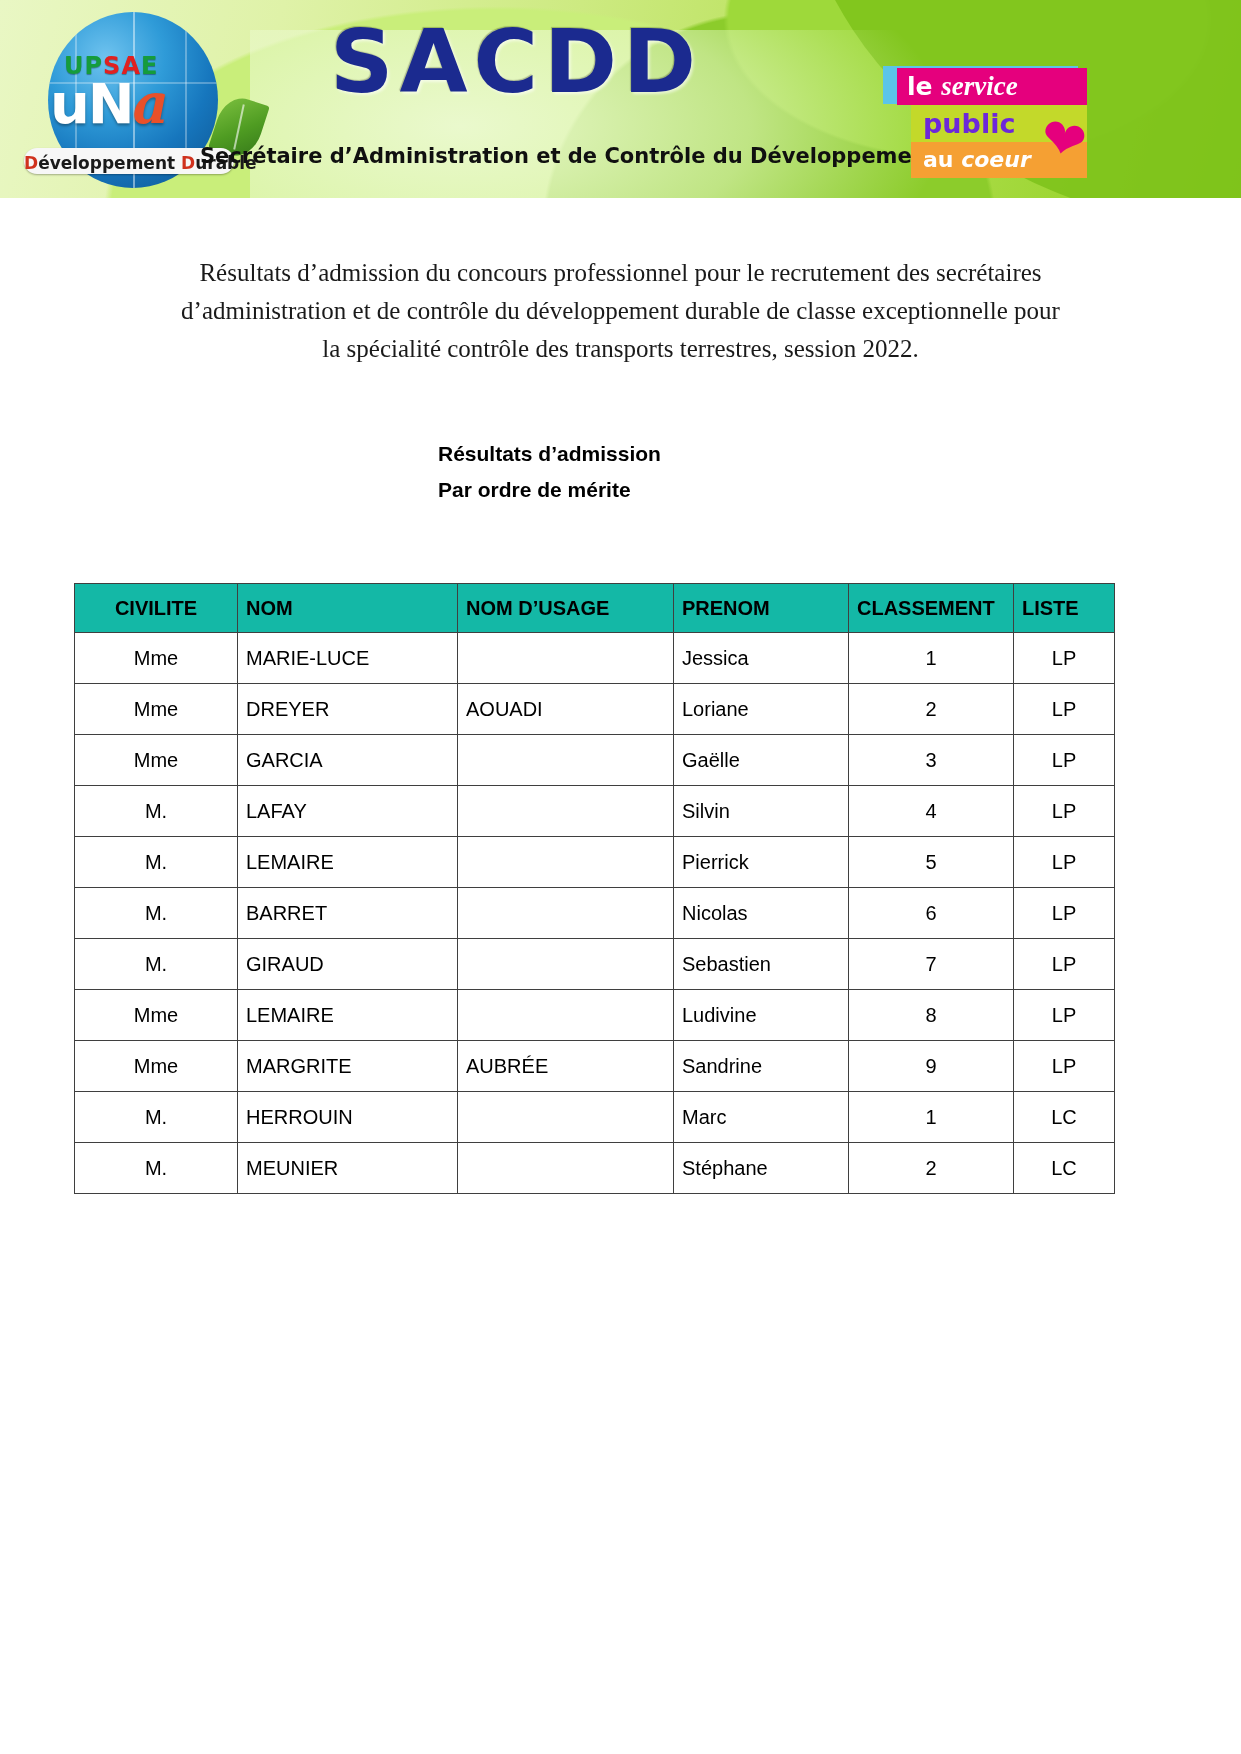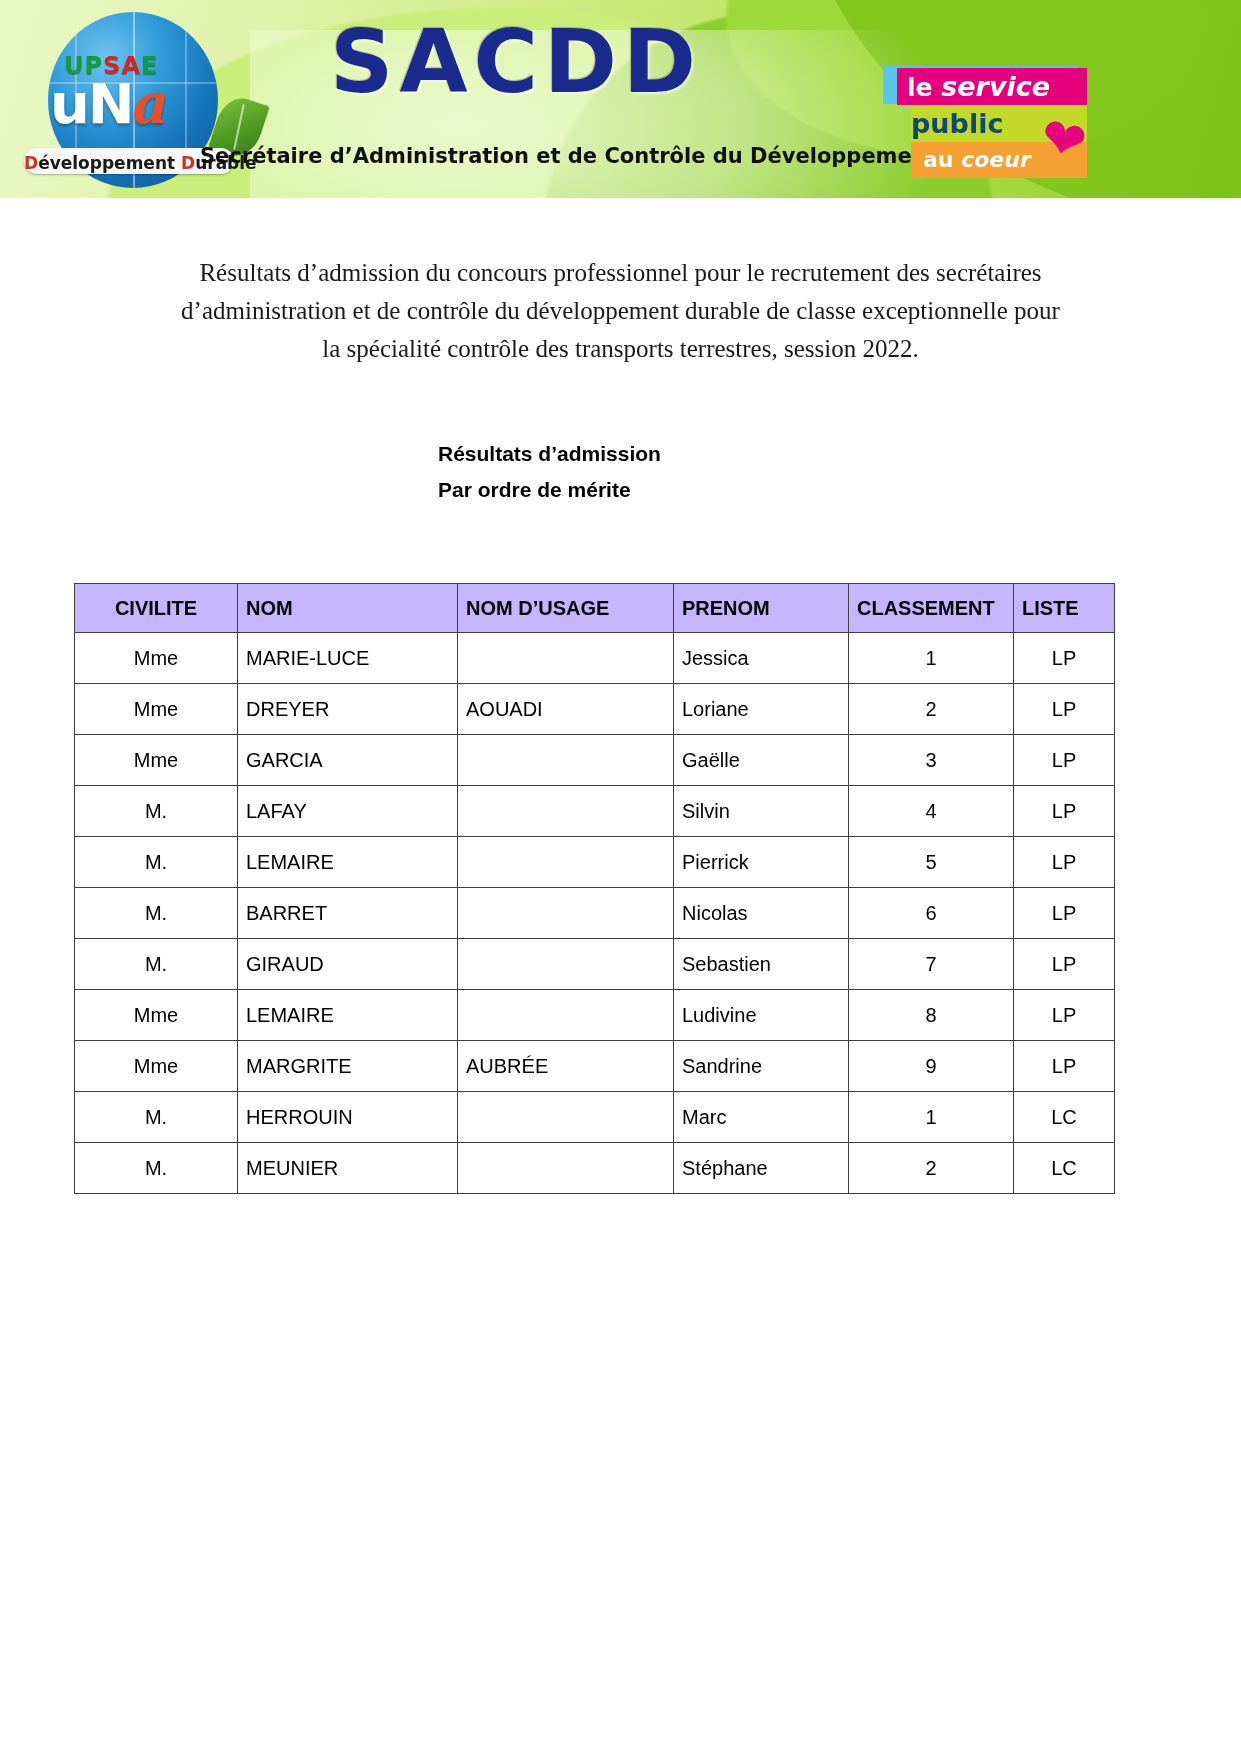--- a/index.html
+++ b/index.html
@@ -220,7 +220,7 @@
     font-size: 25px; line-height: 37px;
     padding-left: 10px; box-sizing: border-box;
   }
-  .unsa-r2 i { font-style: italic; font-size: 27px; }
+  .unsa-r2 i { font-style: italic; font-size: 27px; font-family: Liberation Serif, serif; }
   .unsa-r3 {
     left: 28px; top: 75px; width: 176px; height: 37px;
     background: #c3d92a;

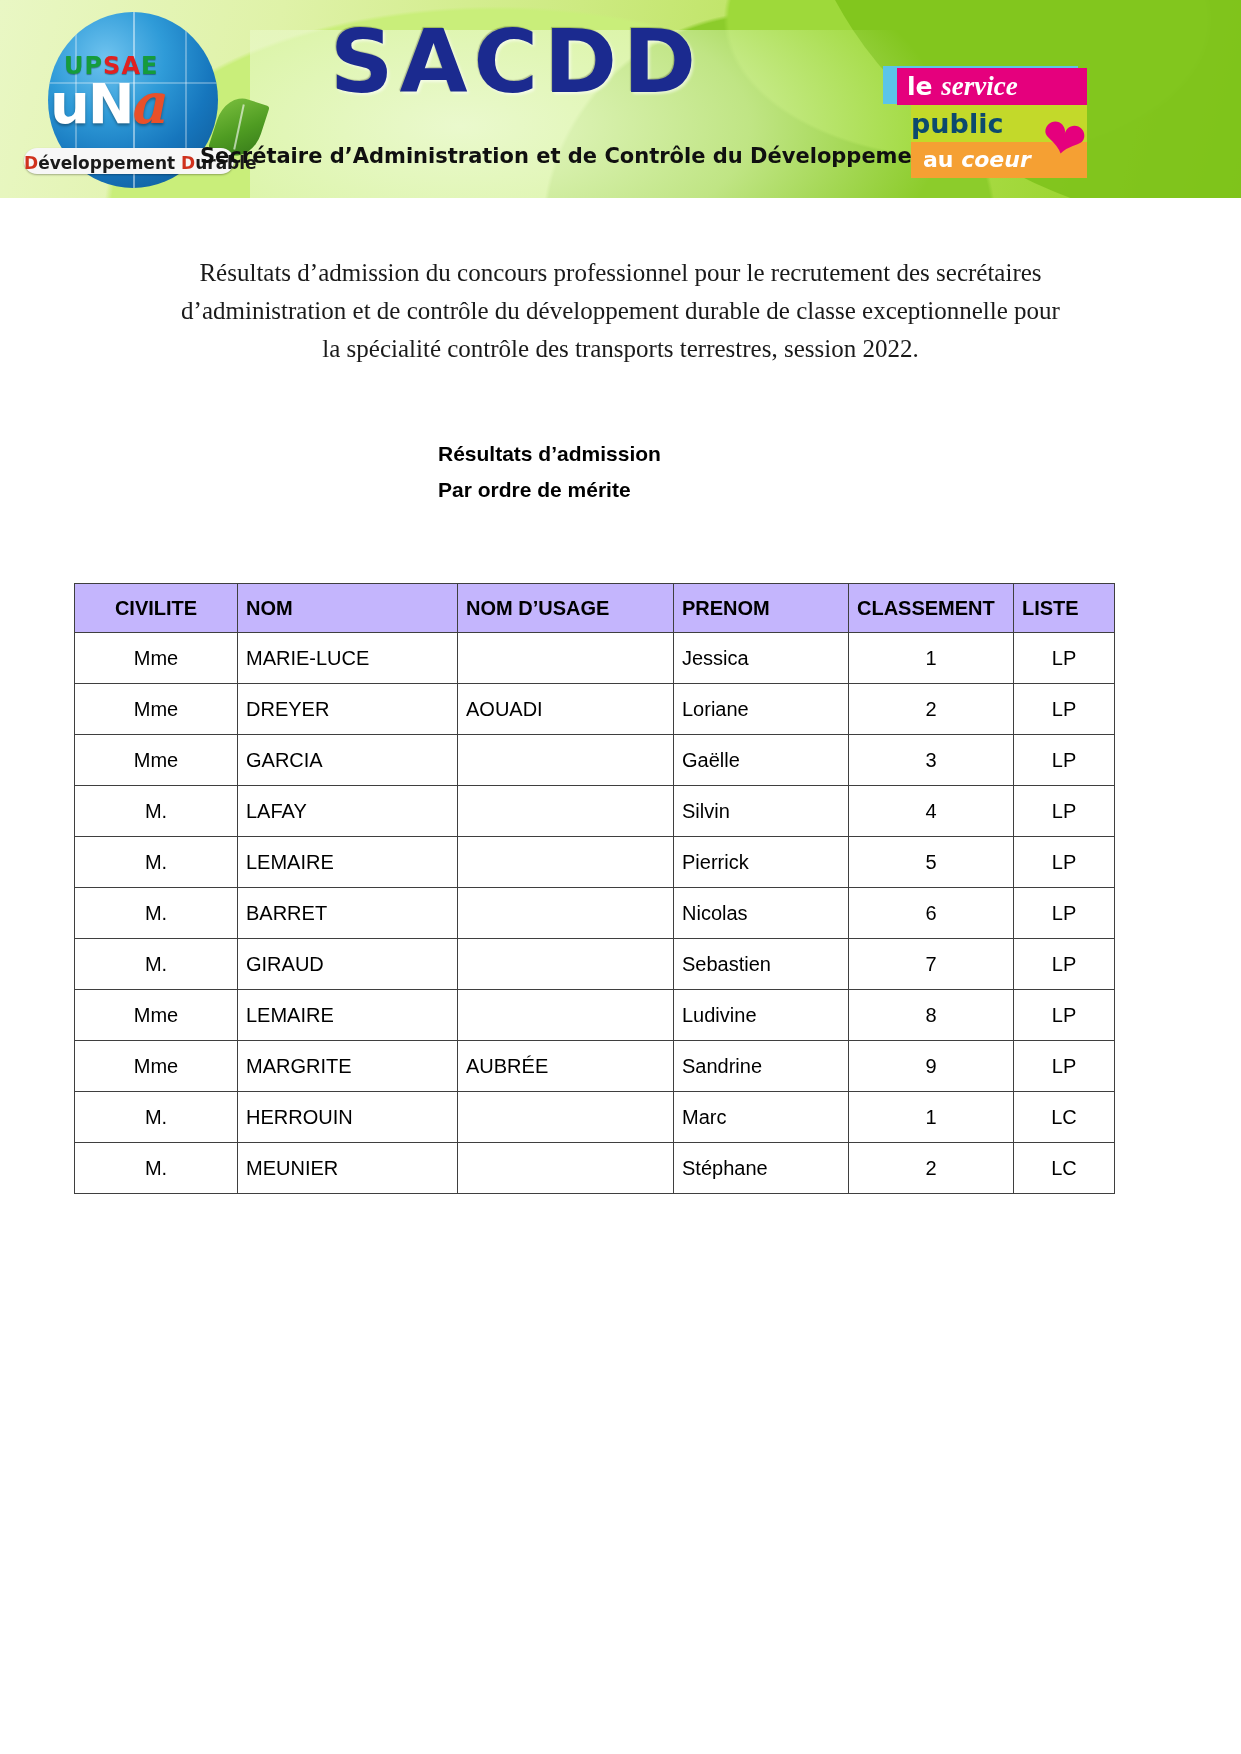--- a/index.html
+++ b/index.html
@@ -224,9 +224,9 @@
   .unsa-r3 {
     left: 28px; top: 75px; width: 176px; height: 37px;
     background: #c3d92a;
-    color: #0c4a6e;
+    color: #6d28d9;
     font-size: 27px; line-height: 37px;
-    box-sizing: border-box;
+    padding-left: 12px; box-sizing: border-box;
   }
   .unsa-r4 {
     left: 28px; top: 112px; width: 176px; height: 36px;

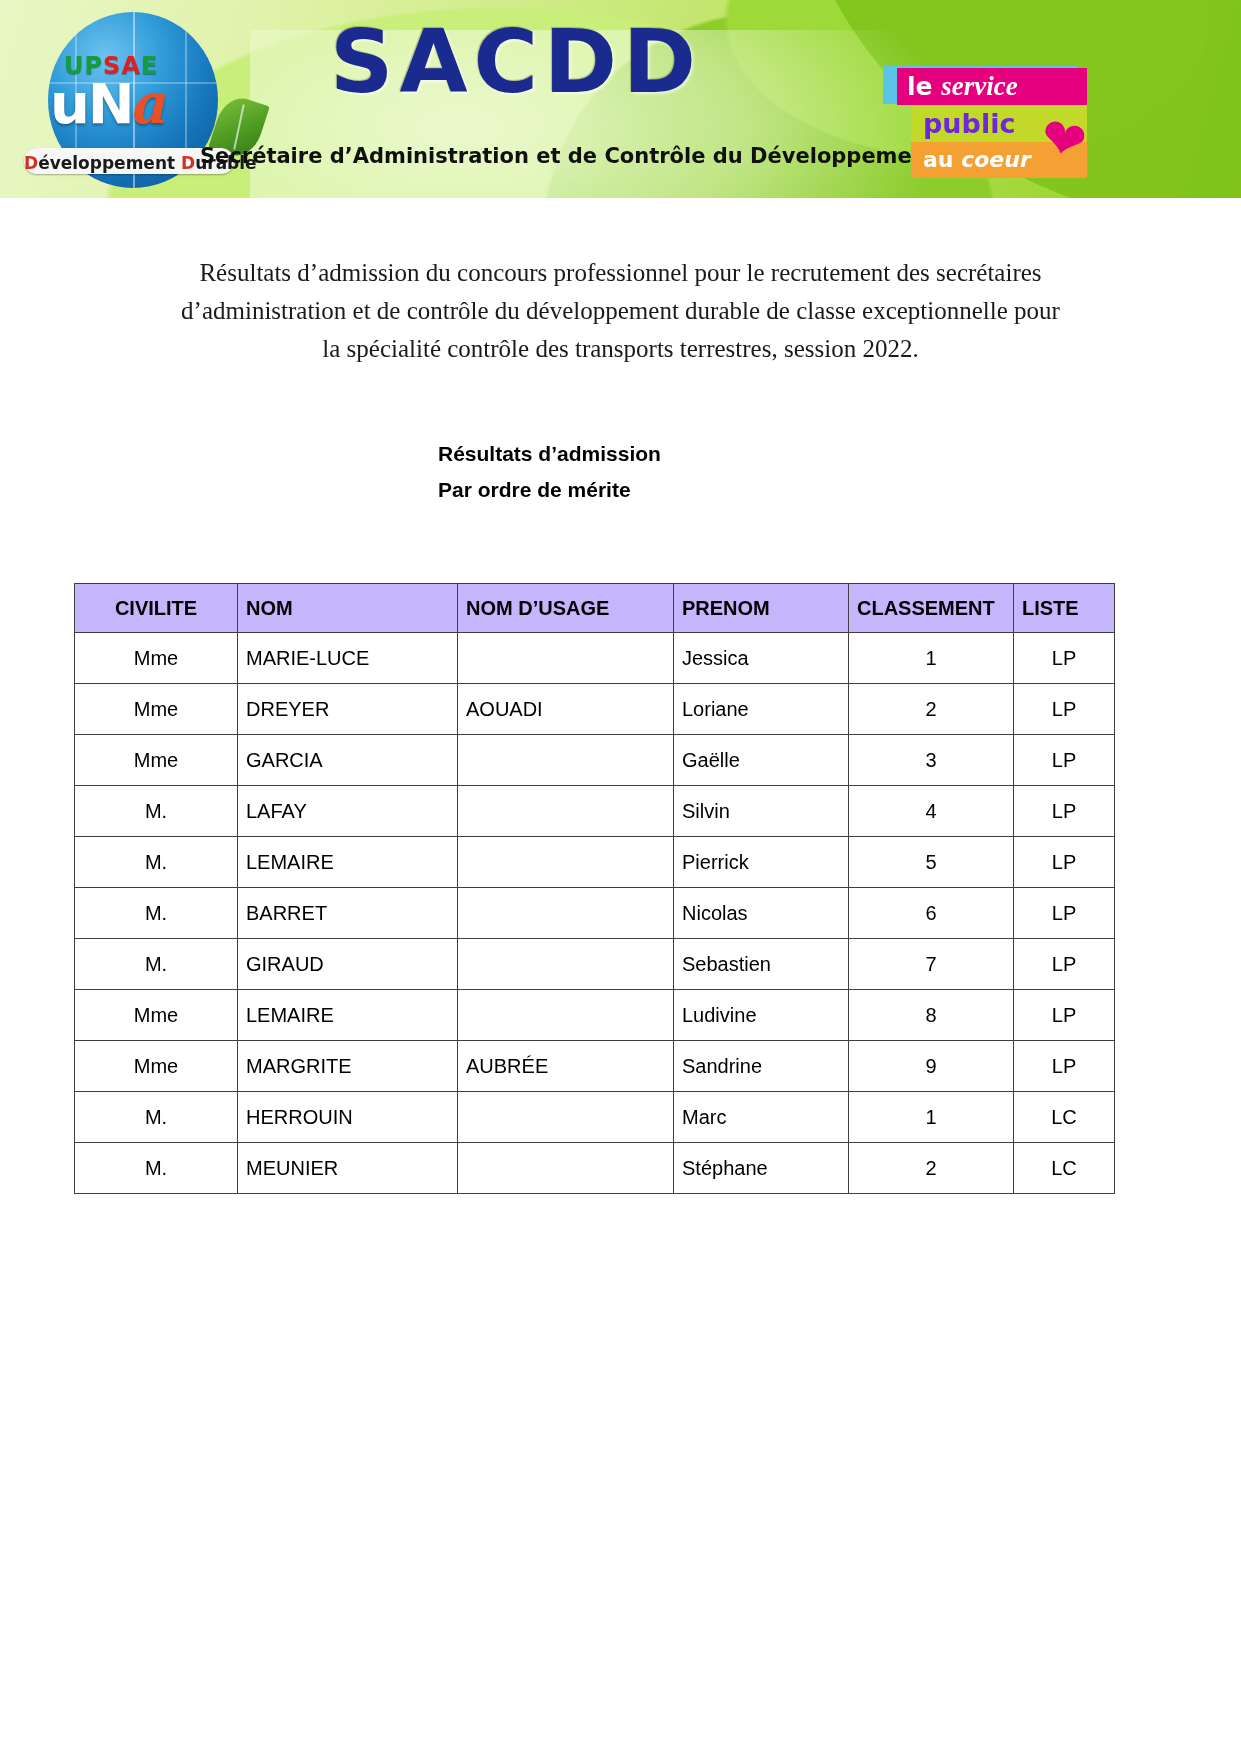--- a/index.html
+++ b/index.html
@@ -289,7 +289,7 @@
     vertical-align: middle;
   }
   table.results thead th {
-    background: #c4b5fd;
+    background: #14b8a6;
     font-weight: bold;
     height: 48px;
     text-align: left;

